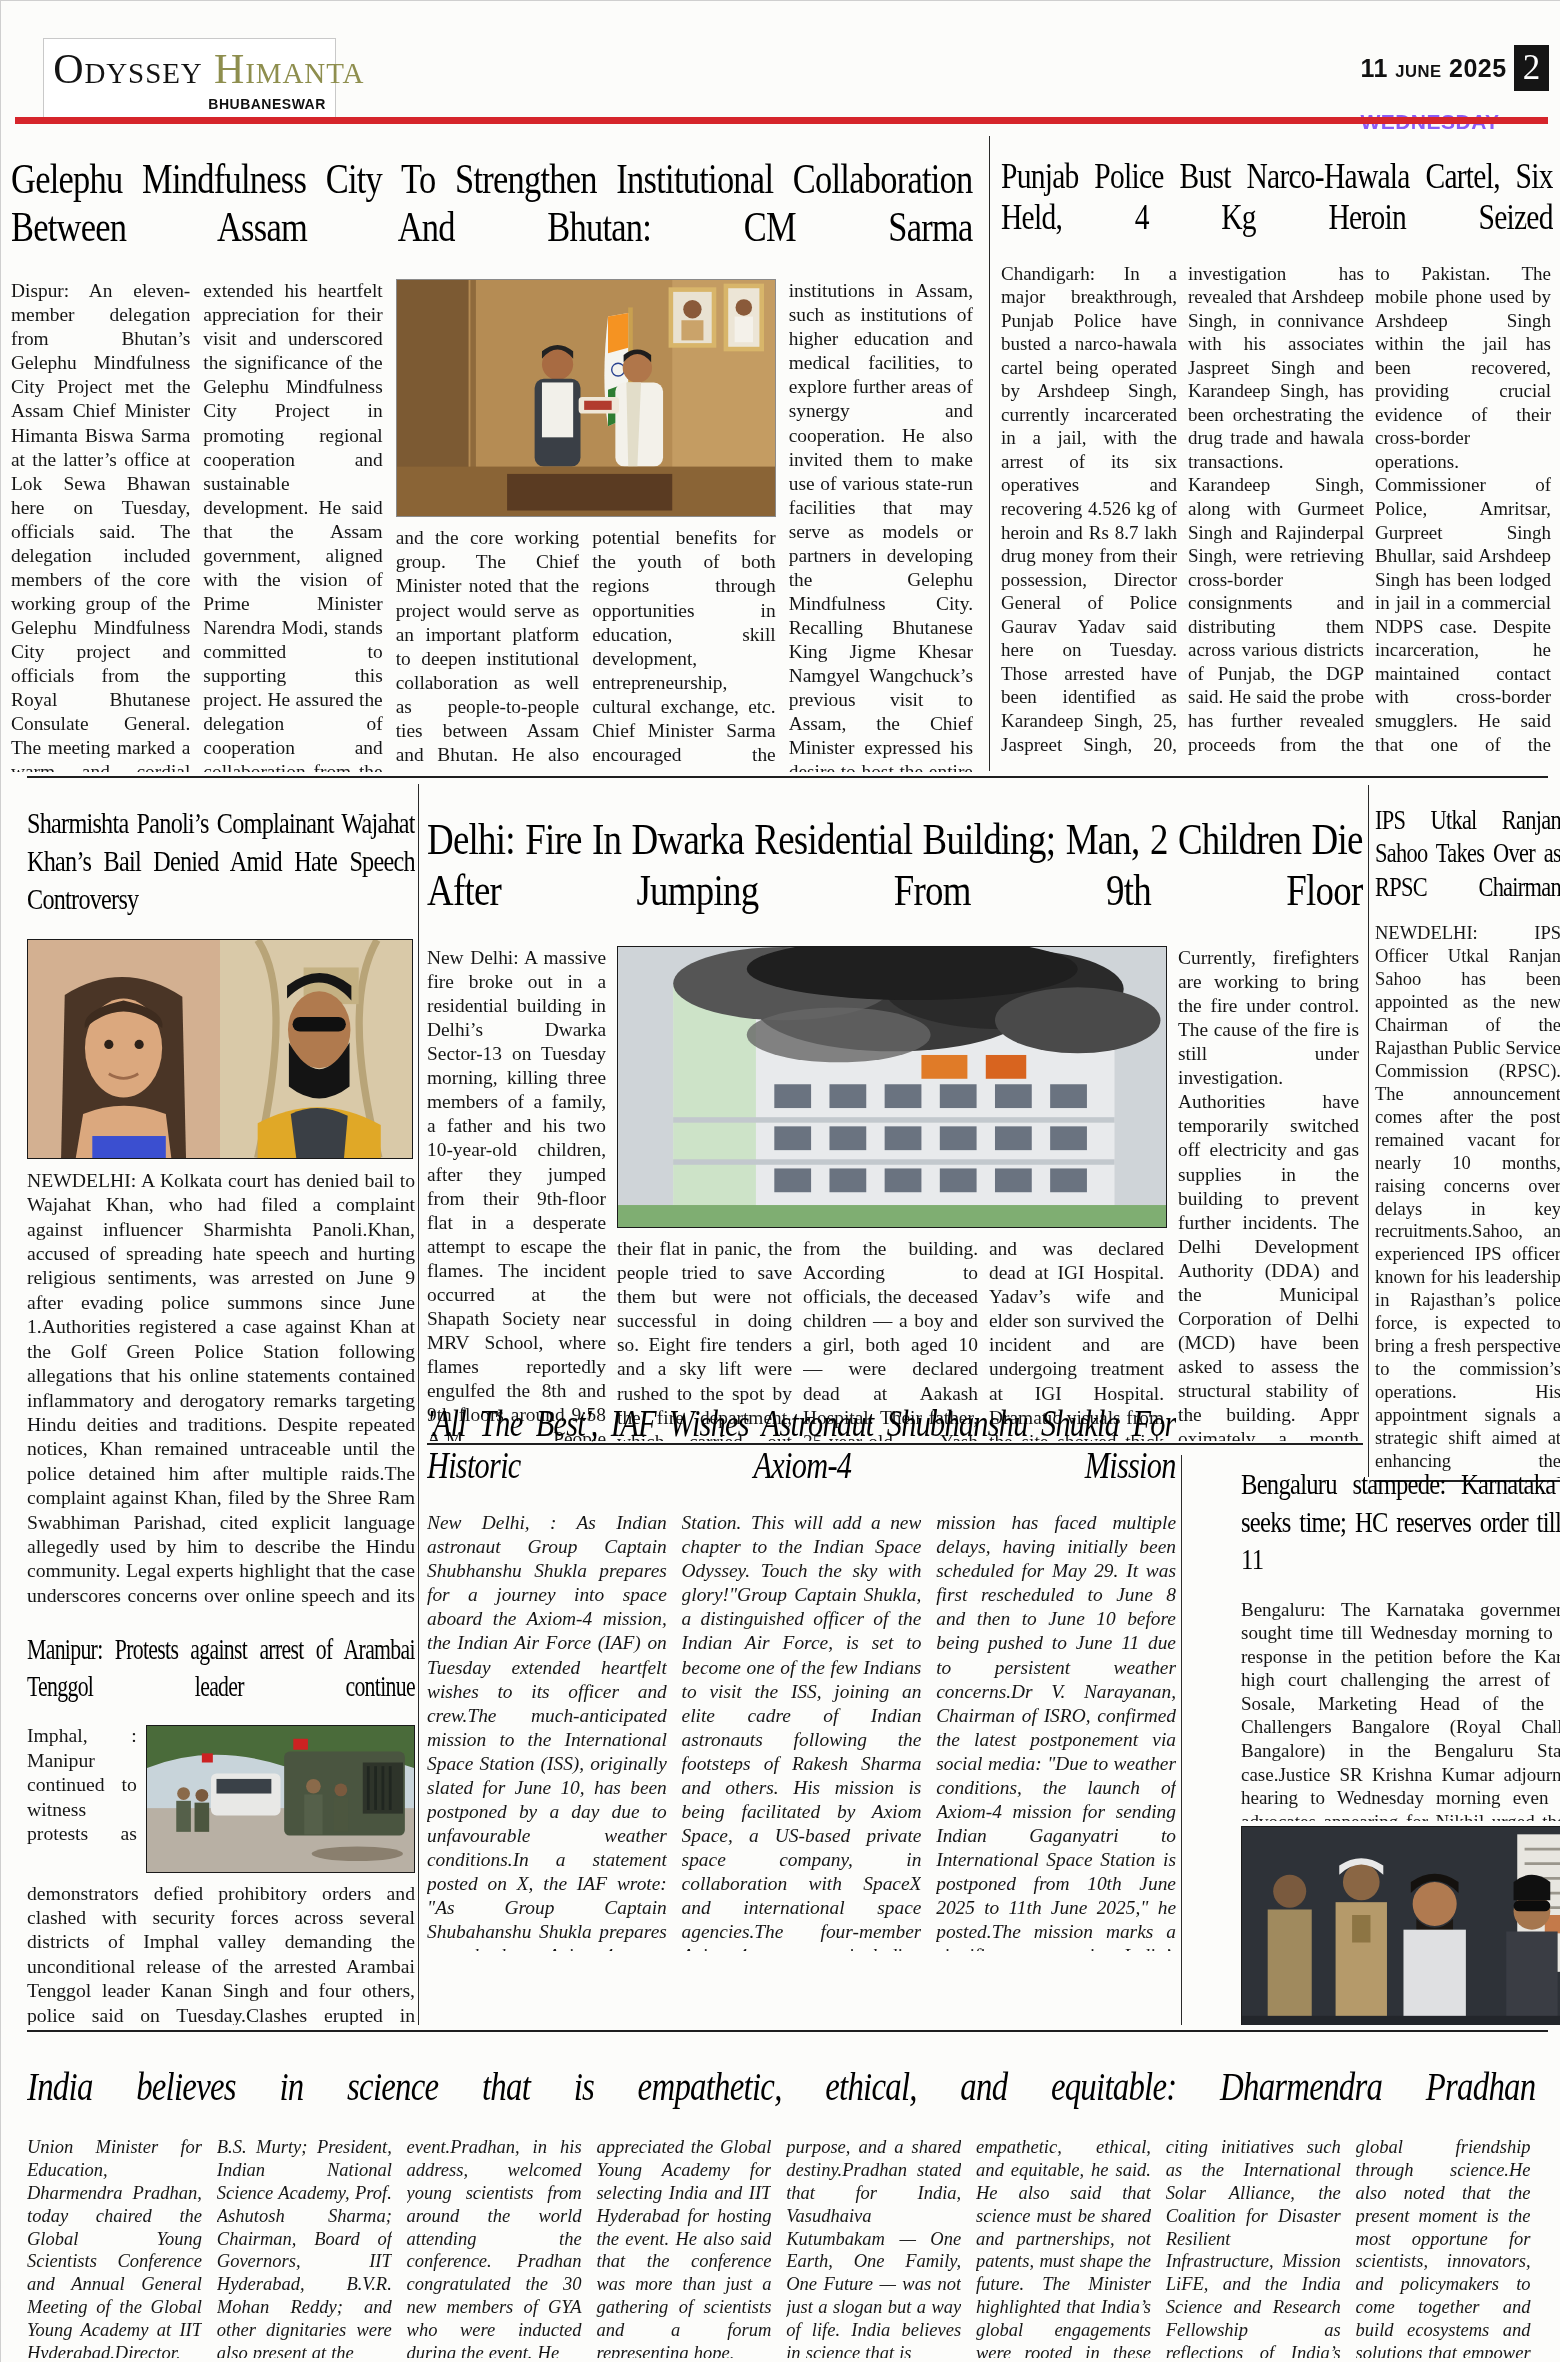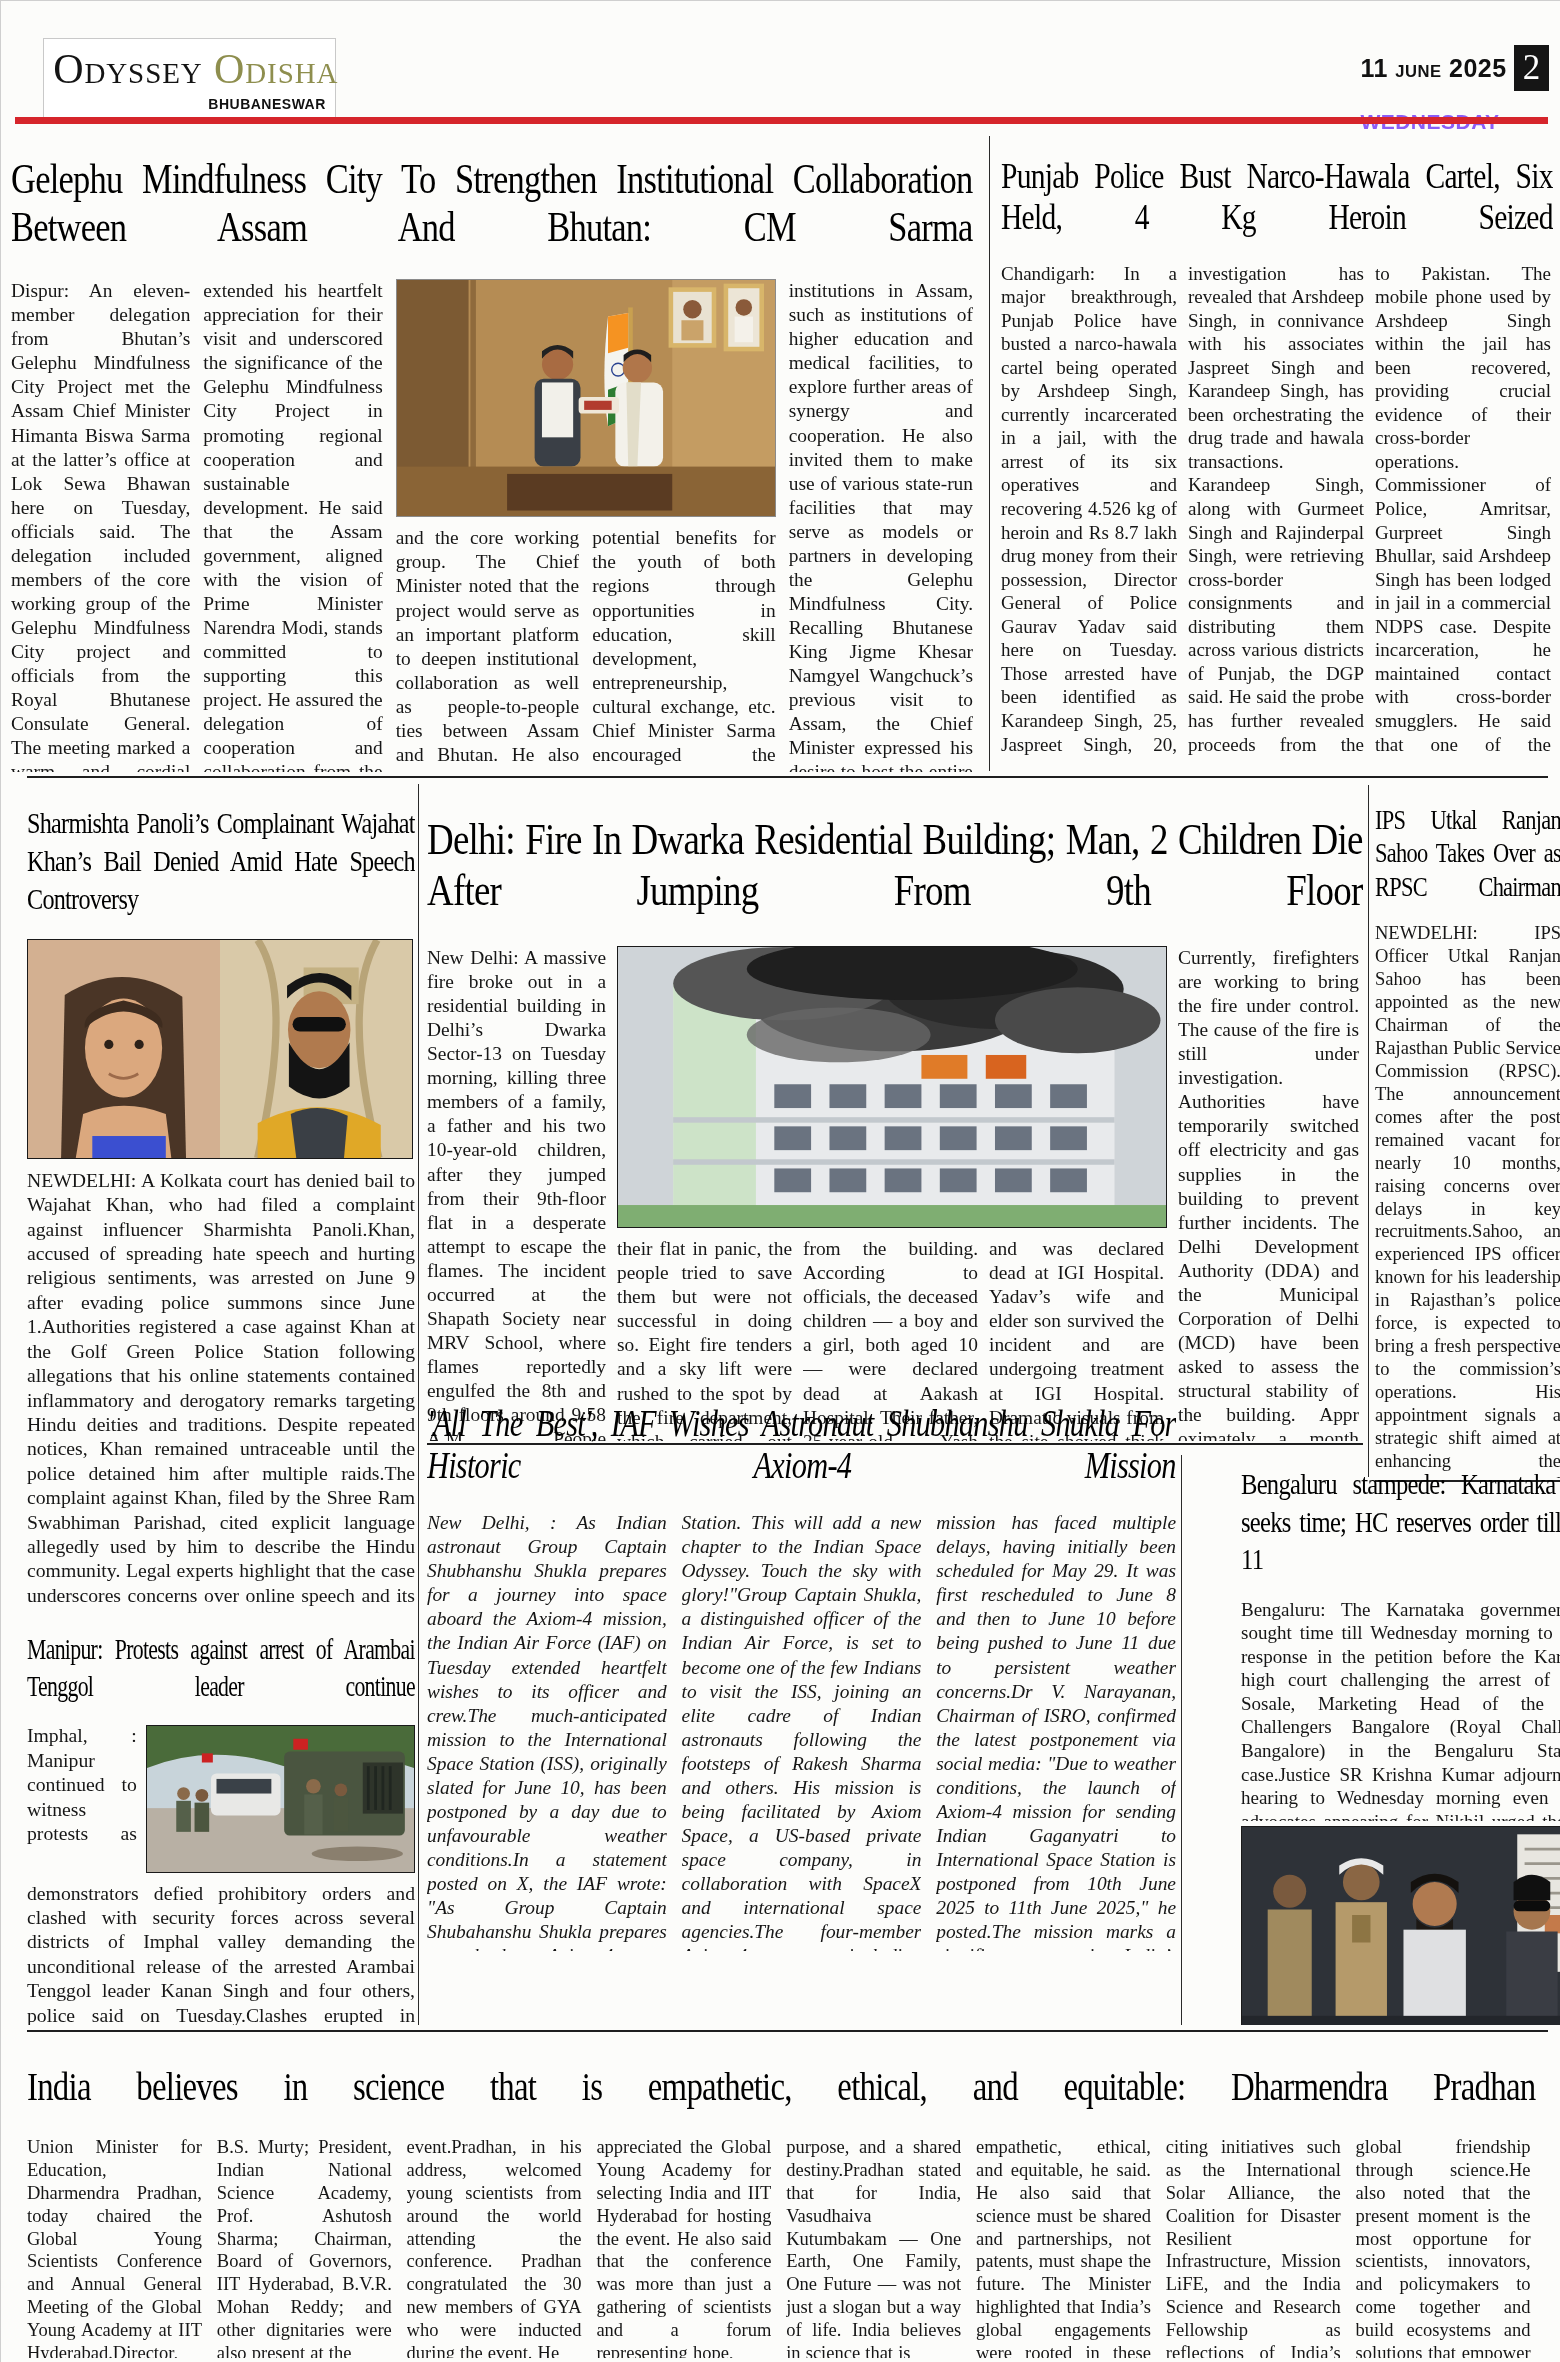--- a/index.html
+++ b/index.html
@@ -94,7 +94,7 @@
   <div class="logo-box">
     <div class="logo-line">
       <span class="logo-around">Odyssey</span>
-      <span class="logo-odisha">Odisha</span>
+      <span class="logo-odisha">Himanta</span>
     </div>
     <div class="logo-city">BHUBANESWAR</div>
   </div>

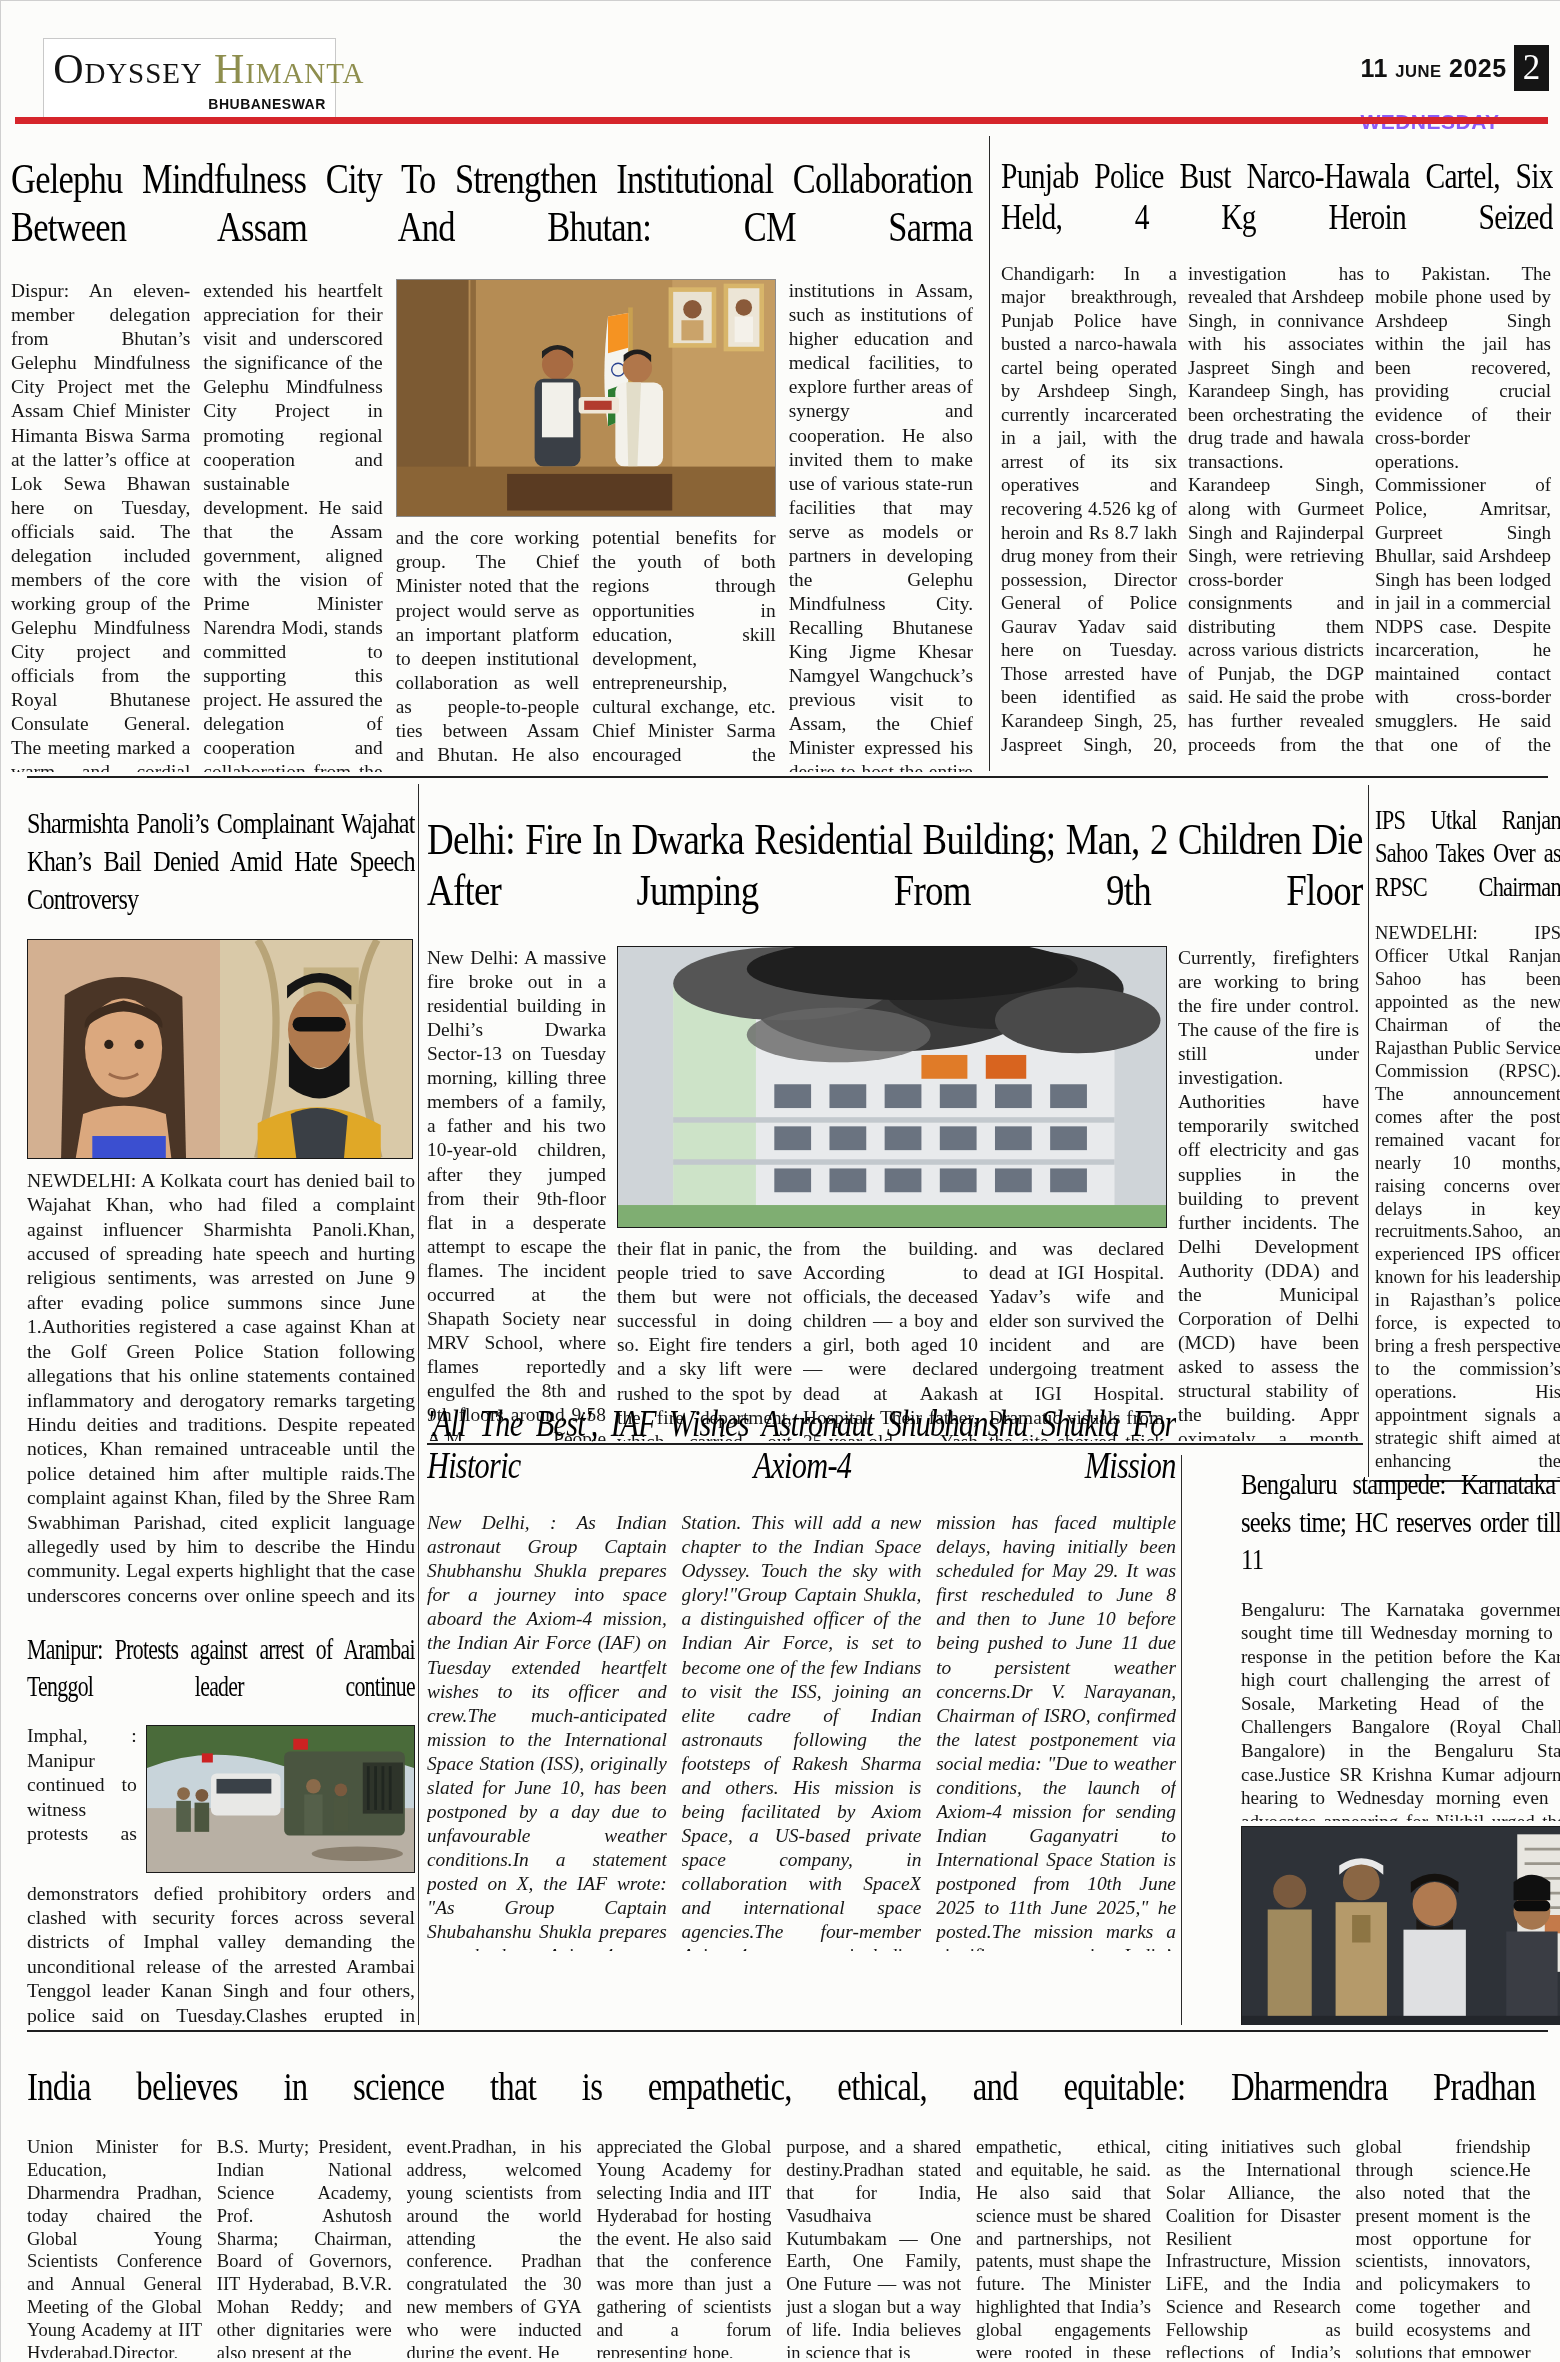--- a/index.html
+++ b/index.html
@@ -81,7 +81,7 @@
   #art-bengaluru .bt{margin-top:7.4px;font-size:19px;height:223px;}
   #art-bengaluru .photo{width:369px;height:222px;border:1.8px solid #1a1a1a;margin-top:5.5px;}
   #hr-c{left:26px;top:2029px;width:1521px;}
-  #art-india{position:absolute;left:26px;top:2036px;width:1509px;height:321px;overflow:hidden;}
+  #art-india{position:absolute;left:26px;top:2036px;width:1509px;height:321px;overflow:hidden;font-style:italic;}
   #art-india .hl{font-size:40px;transform:scaleX(.82);width:121.9%;white-space:nowrap;}
   #art-india .body{margin-top:13px;gap:14.8px;}
   #art-india .c{width:175px;height:257px;font-size:18.5px;}

